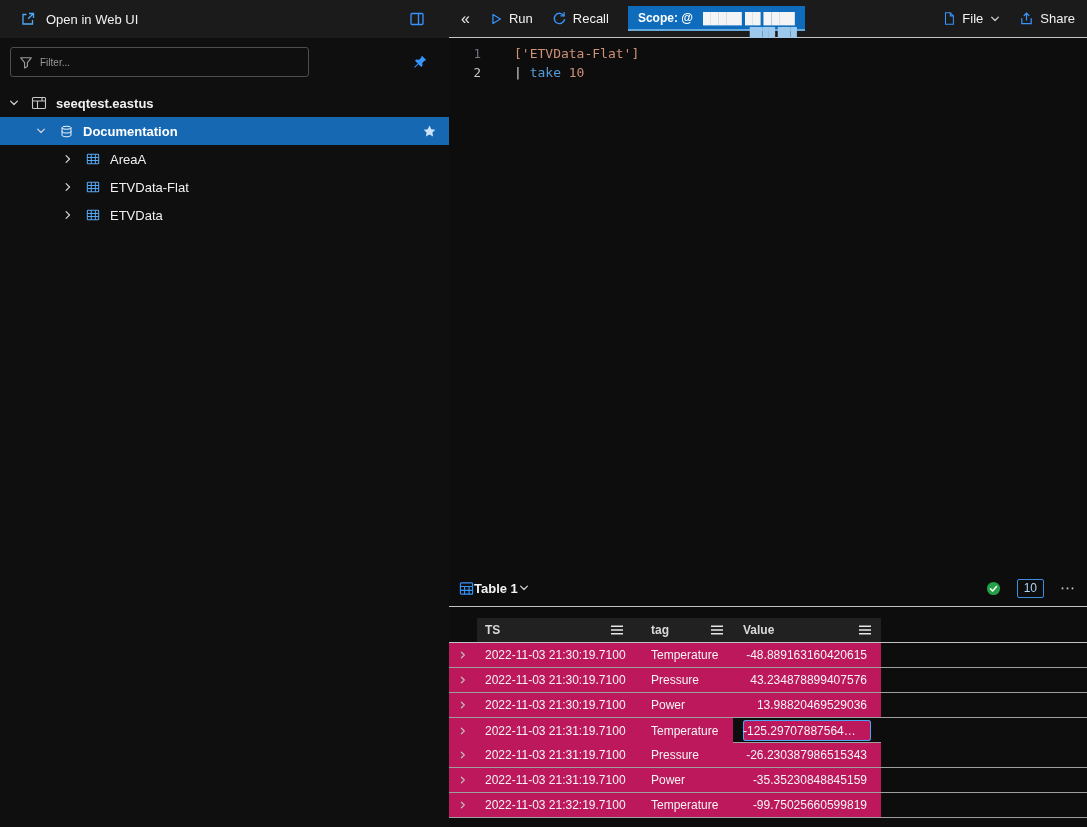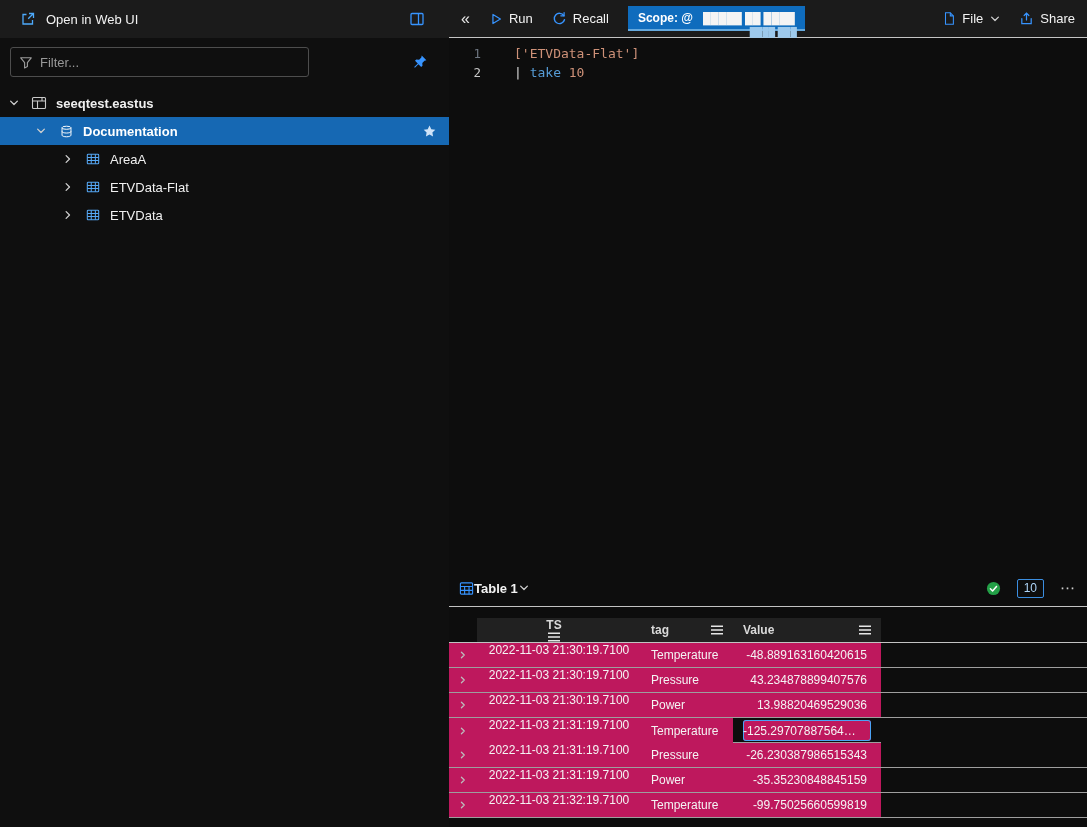--- a/index.html
+++ b/index.html
@@ -18,7 +18,7 @@
   .filter-box { width:299px; height:30px; border:1px solid #4d4d4d; border-radius:3px;
     display:flex; align-items:center; gap:7px; padding:0 8px; }
   .filter-box input { flex:1; background:transparent; border:0; outline:0; color:#d6d6d6;
-    font-size:13px; font-family:inherit; }
+    font-size:10px; font-family:inherit; }
   .filter-box input::placeholder { color:#989898; }
   .pin-wrap { margin-left:auto; margin-right:21px; cursor:pointer; }
   .tree { margin-top:8px; }

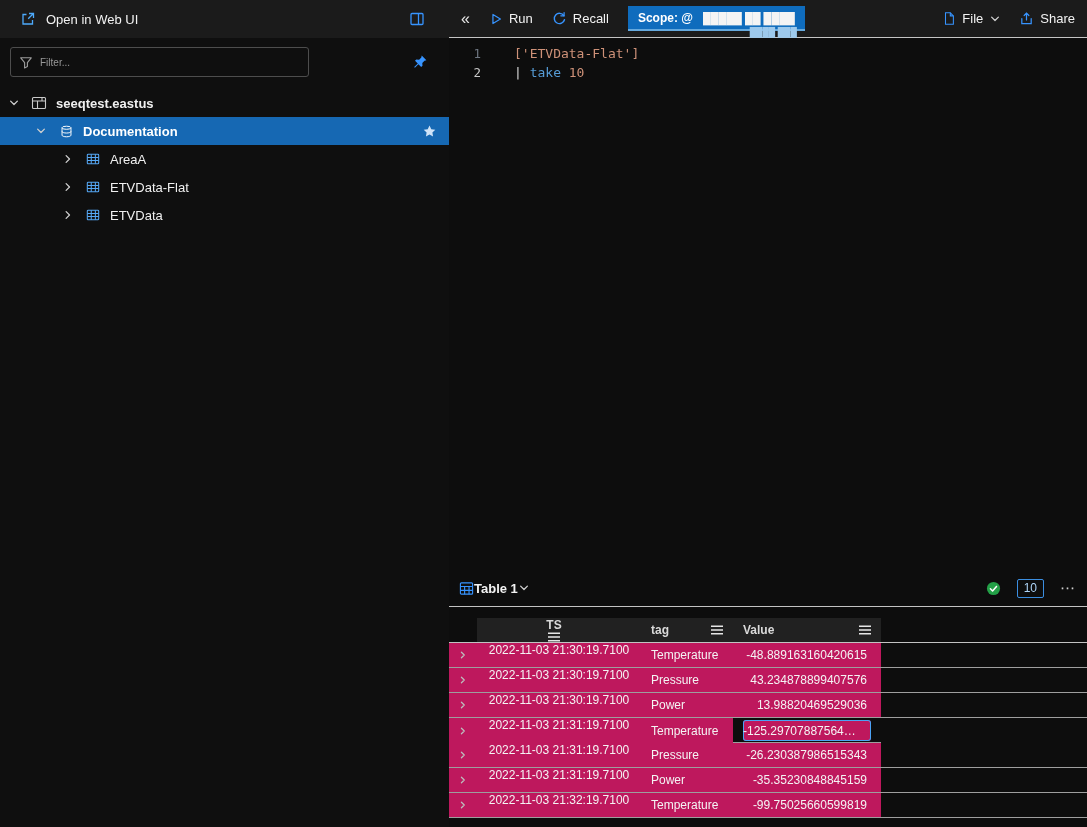--- a/index.html
+++ b/index.html
@@ -71,7 +71,7 @@
   .grid-header { border-bottom:1px solid rgba(255,255,255,0.75); }
   .hcell { background:#212121; justify-content:space-between; padding-right:10px;
     color:#d9d9d9; font-weight:bold; cursor:pointer; }
-  .c1 { padding-left:8px;flex-direction:column; }
+  .c1 { padding-left:8px; }
   .c2 { padding-left:18px; }
   .c3 { padding-left:10px; }
   .body-row .cell { background:#be185d; }

